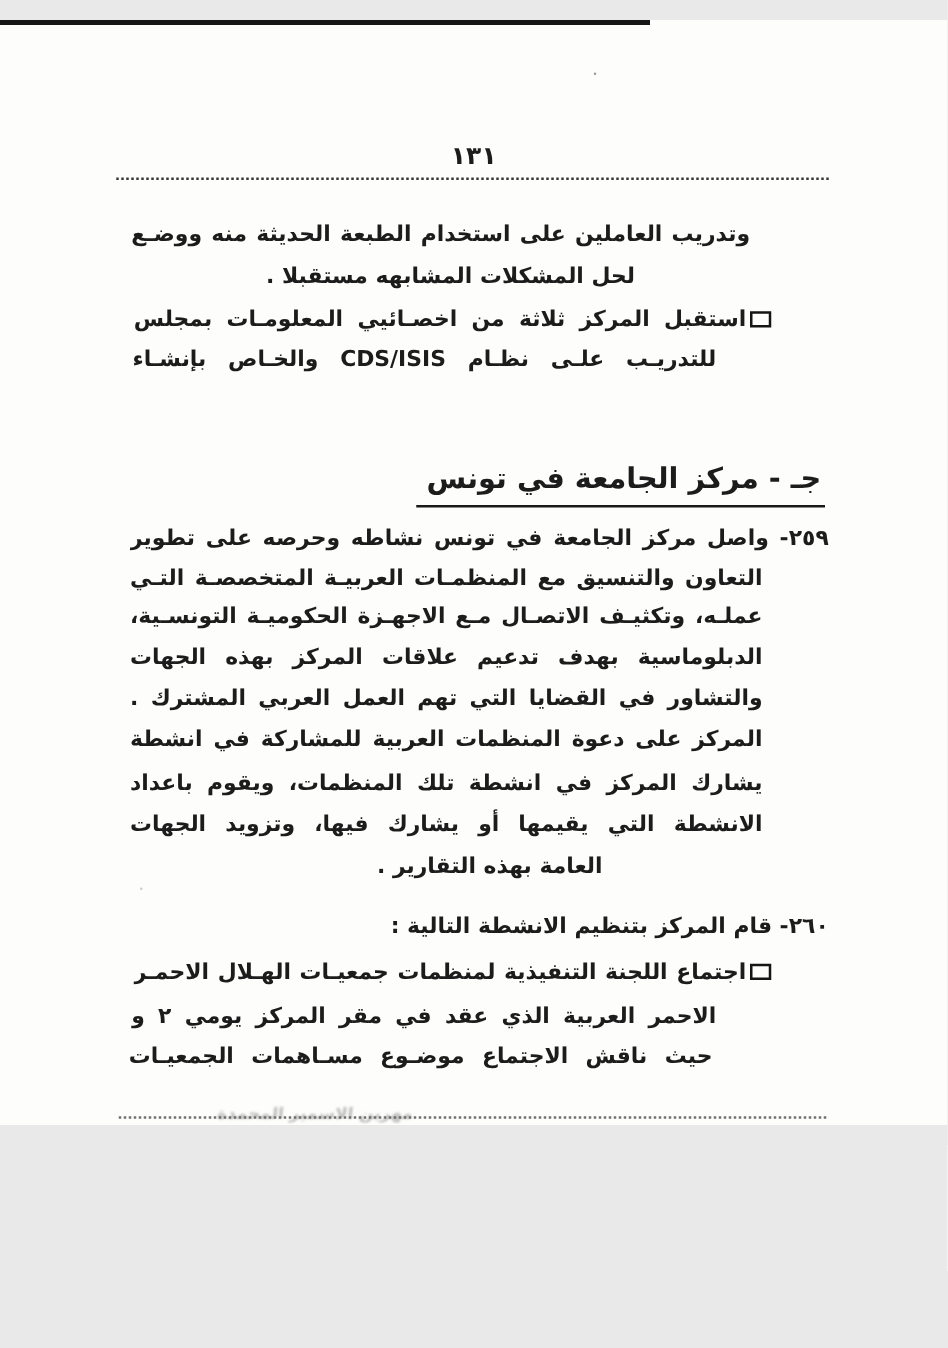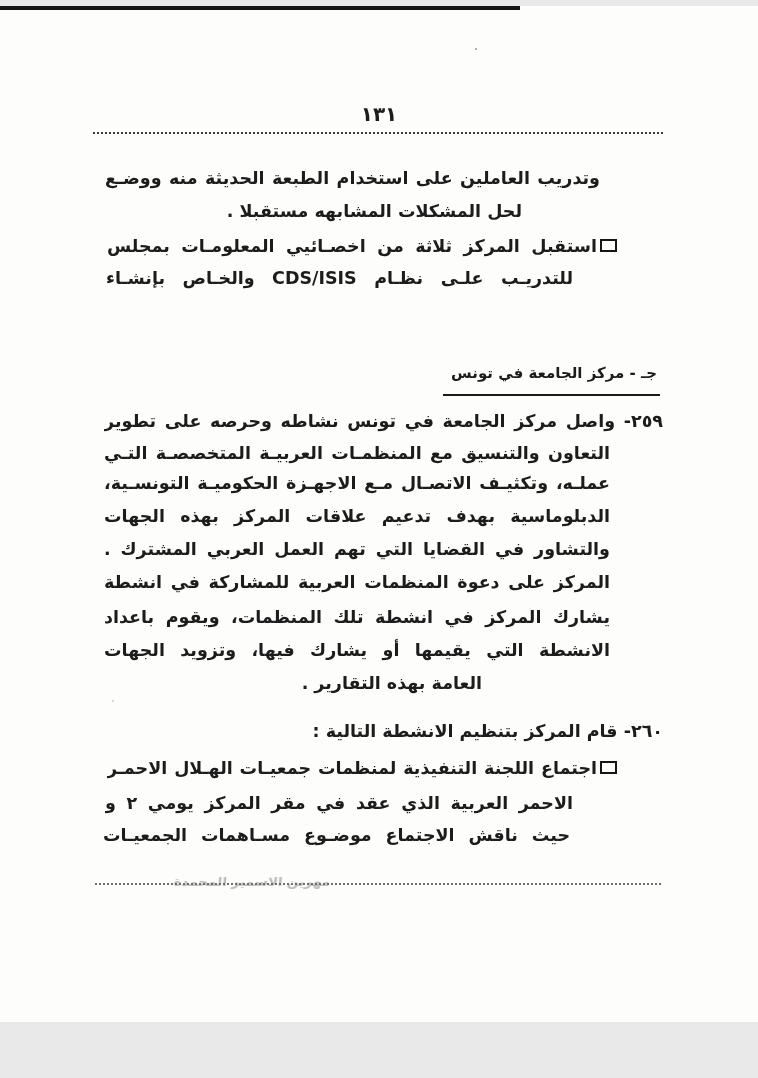--- a/index.html
+++ b/index.html
@@ -5,8 +5,8 @@
   html,body{margin:0;padding:0;background:#e9e9e9;}
   .page{
     position:relative;
-    width:758px;height:1016px;
-    margin:6px auto;
+    width:758px;height:884px;
+    margin:16px auto;
     background:#fdfdfc;
     overflow:hidden;
     font-family:"DejaVu Sans", sans-serif;

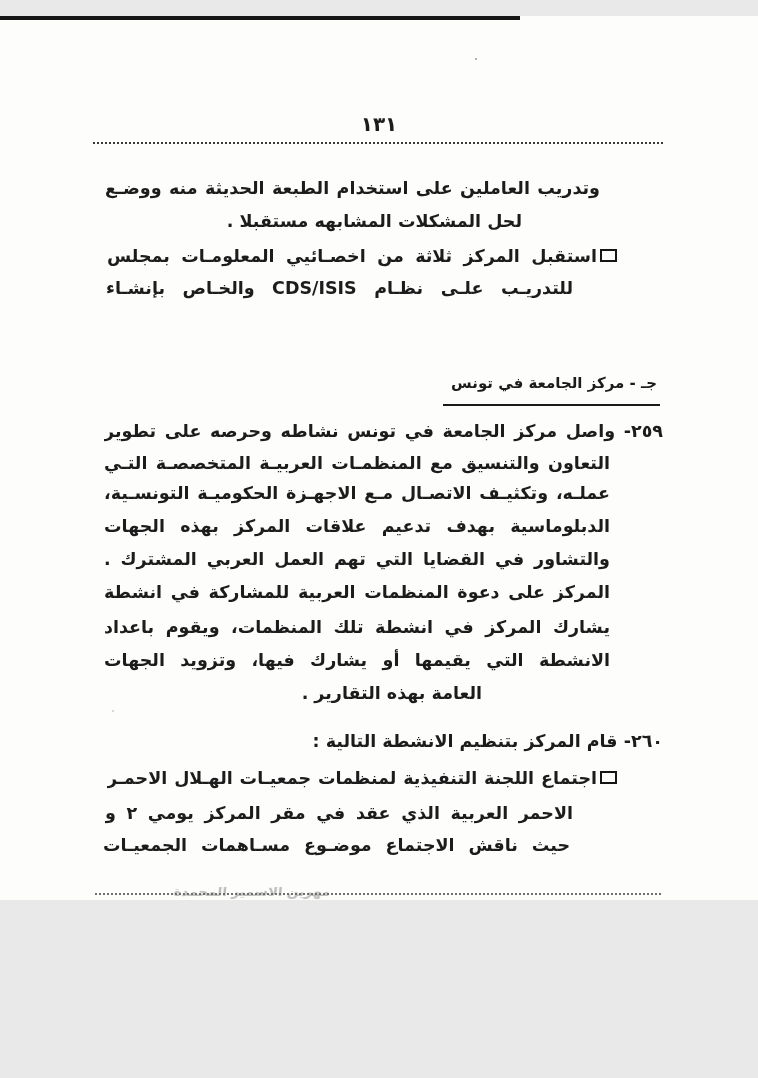--- a/index.html
+++ b/index.html
@@ -71,7 +71,7 @@
   <div class="rule-dotted rule-top"></div>
 
   <div class="ln just" style="top:157px;left:105px;right:158px;">وتدريب العاملين على استخدام الطبعة الحديثة منه ووضـع آليـة مشـتركة</div>
-  <div class="ln right" style="top:190px;left:150px;right:236px;">لحل المشكلات المشابهه مستقبلا .</div>
+  <div class="ln right" style="top:190px;left:150px;right:250px;">لحل المشكلات المشابهه مستقبلا .</div>
 
   <span class="square-bullet" style="top:233px;left:auto;right:141px;"></span>
   <div class="ln just" style="top:225px;left:107px;right:161px;">استقبل المركز ثلاثة من اخصـائيي المعلومـات بمجلس الشـعب السـوري</div>

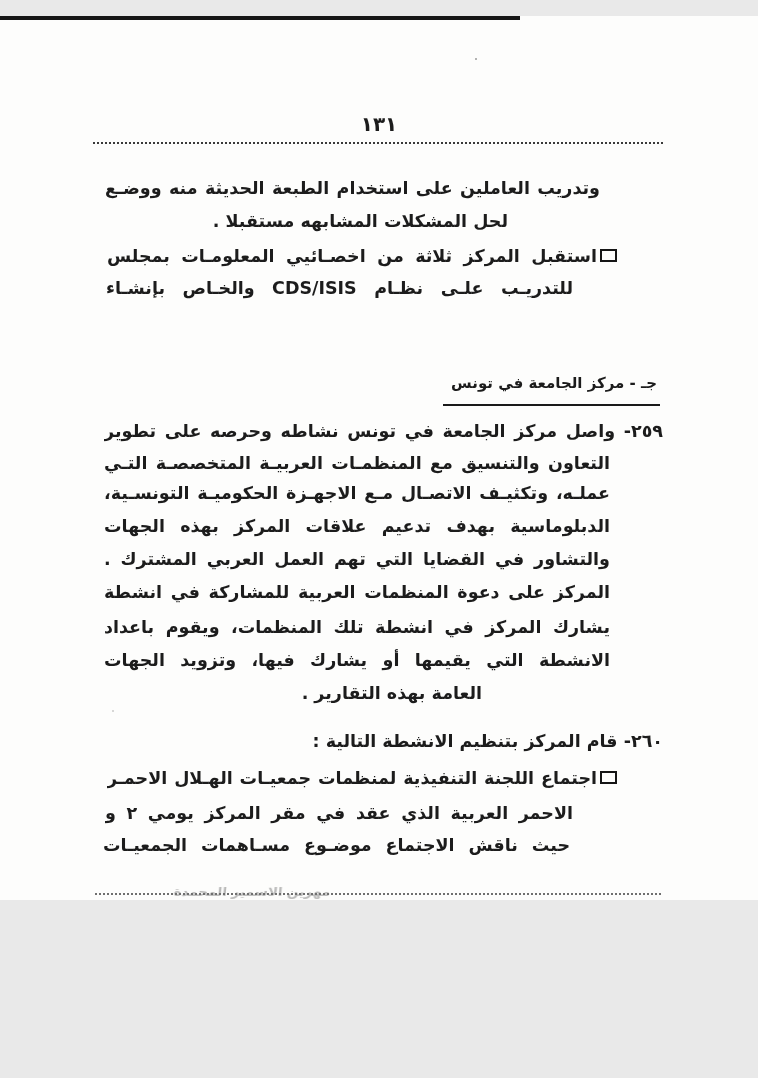--- a/index.html
+++ b/index.html
@@ -44,7 +44,7 @@
   }
   .heading{
     position:absolute;top:352px;right:98px;height:32px;line-height:30px;
-    font-size:15px;
+    font-size:23px;
     border-bottom:2.5px solid #1a1a1a;
     padding:0 3px 4px 8px;
     white-space:nowrap;

